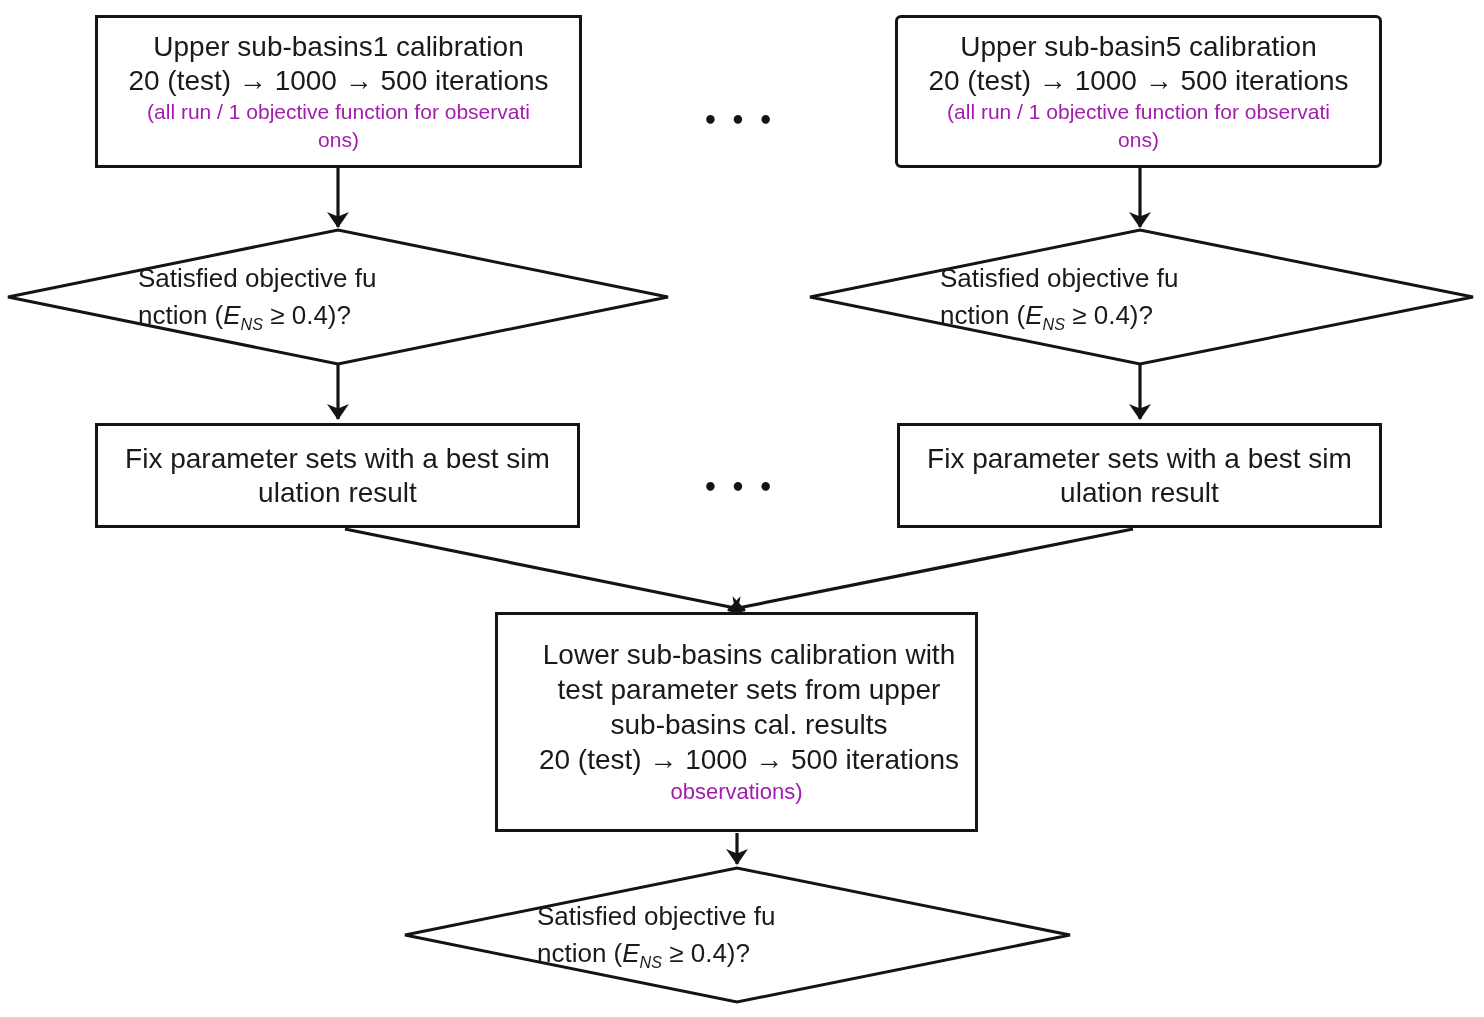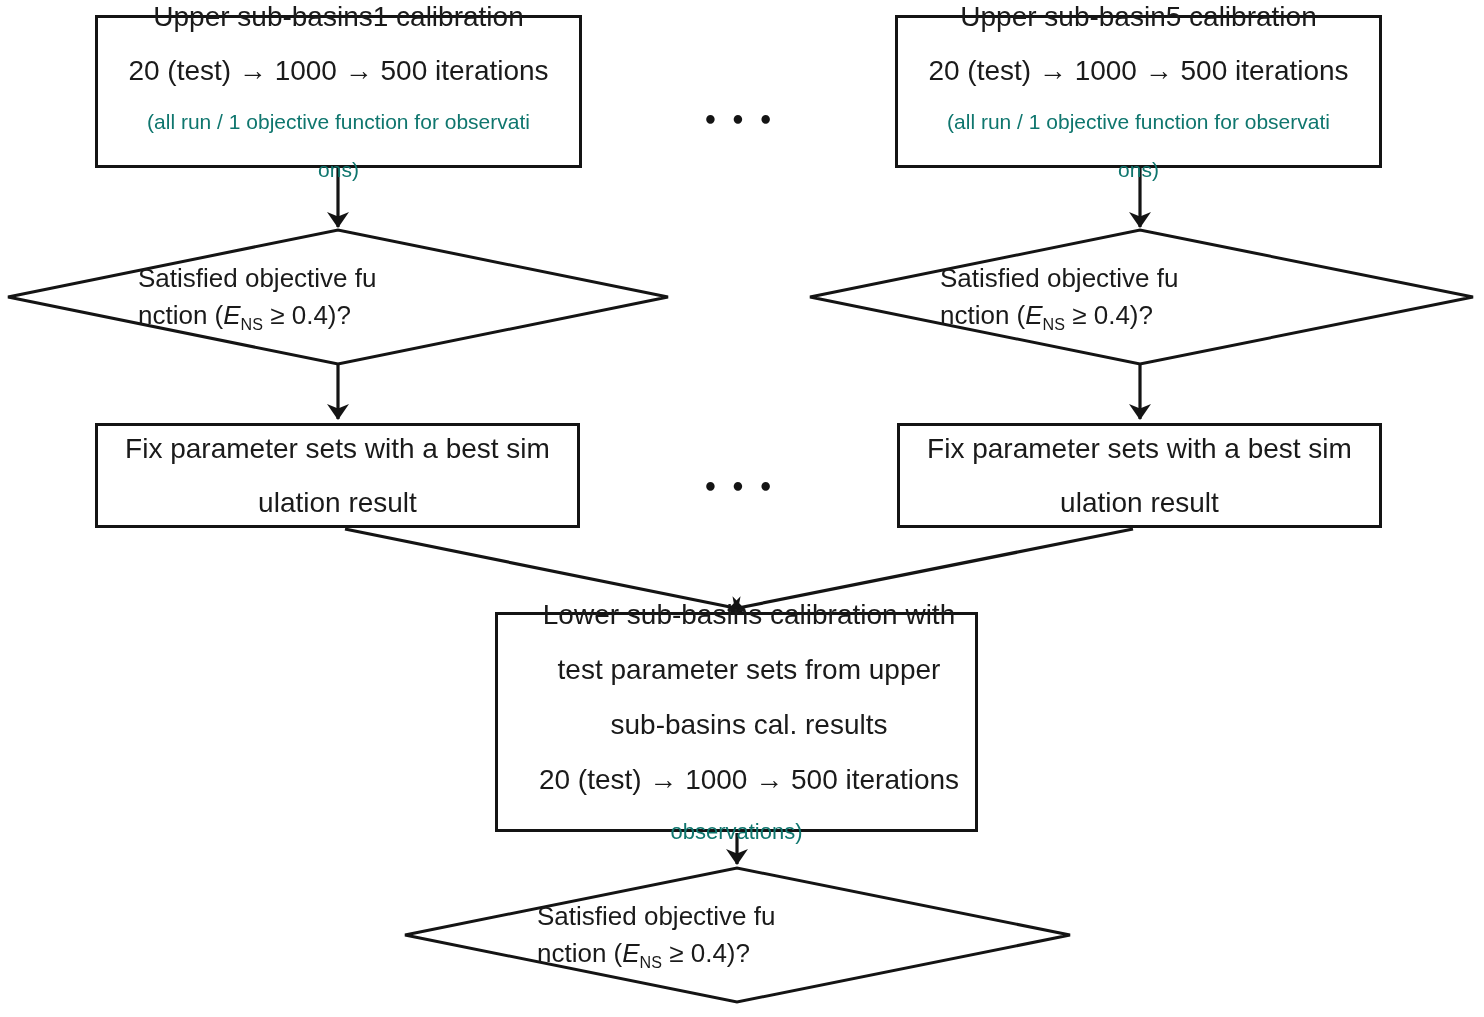--- a/index.html
+++ b/index.html
@@ -27,7 +27,6 @@
     justify-content: center;
     align-items: center;
     text-align: center;
-    gap: 20px;
   }
   .bl  { font-size: 28px; line-height: 34px; white-space: nowrap; }
   .note { font-size: 21px; line-height: 28px; color: #0f766e; white-space: nowrap; }

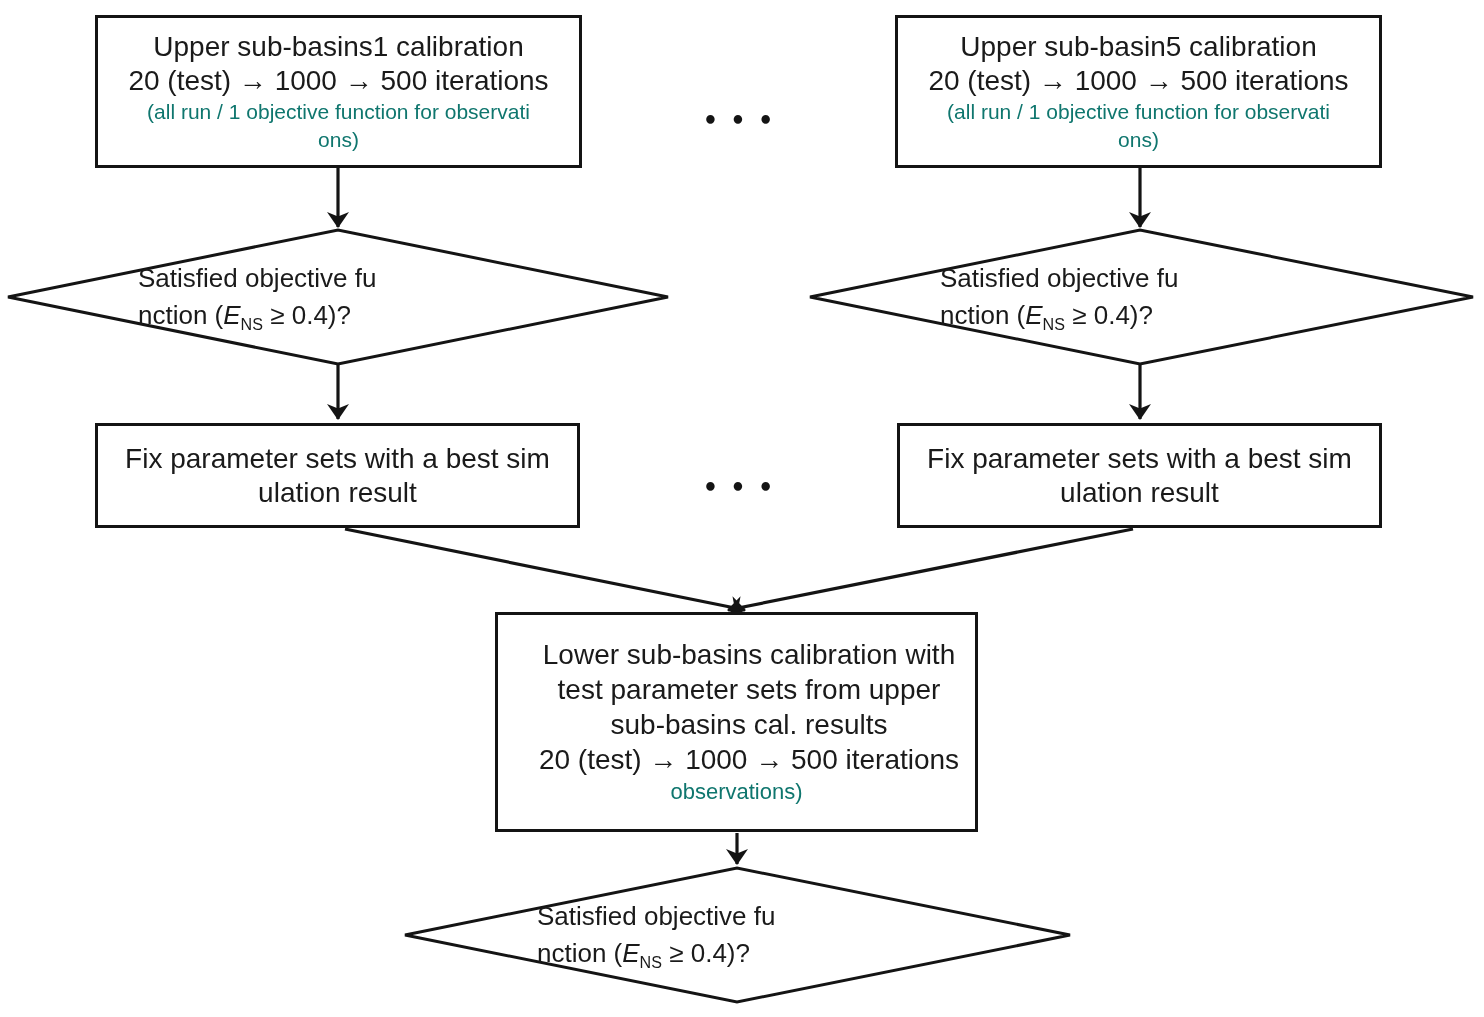--- a/index.html
+++ b/index.html
@@ -56,7 +56,7 @@
     white-space: nowrap;
   }
   #box-upper-left  { left: 95px;  top: 15px;  width: 487px; height: 153px; }
-  #box-upper-right { left: 895px; top: 15px;  width: 487px; height: 153px; }
+  #box-upper-right { left: 895px; top: 15px;  width: 487px; height: 153px; border-radius: 6px; }
   #box-fix-left    { left: 95px;  top: 423px; width: 485px; height: 105px; }
   #box-fix-right   { left: 897px; top: 423px; width: 485px; height: 105px; }
   #box-lower       { left: 495px; top: 612px; width: 483px; height: 220px; }

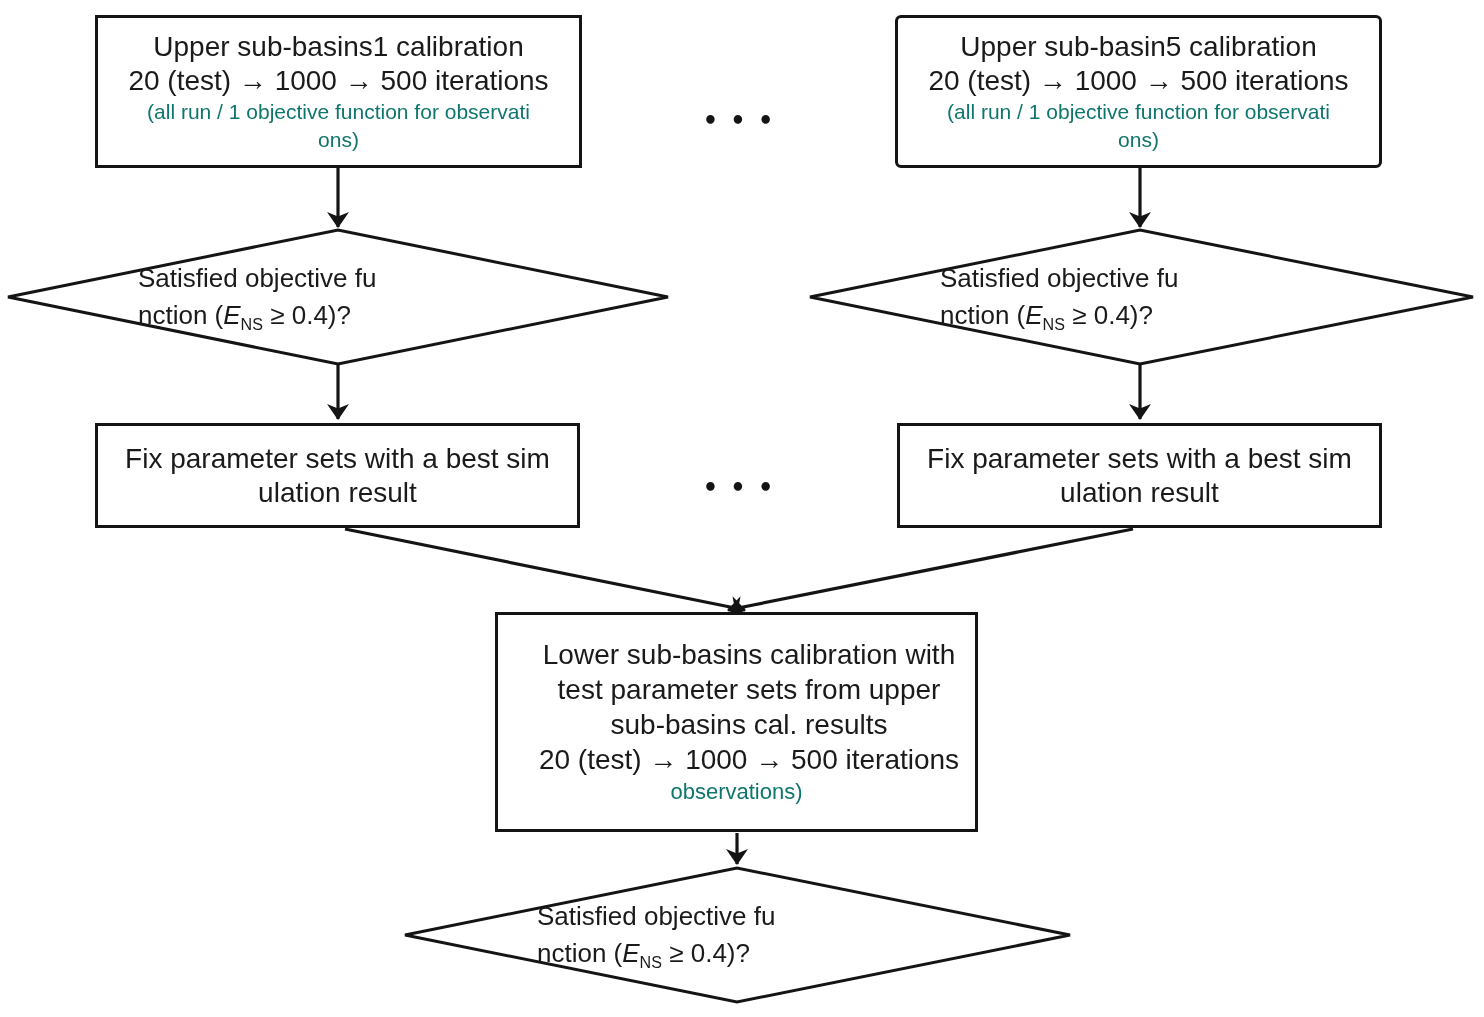--- a/index.html
+++ b/index.html
@@ -29,7 +29,7 @@
     text-align: center;
   }
   .bl  { font-size: 28px; line-height: 34px; white-space: nowrap; }
-  .note { font-size: 21px; line-height: 28px; color: #0f766e; white-space: nowrap; }
+  .note { font-size: 21px; line-height: 28px; color: #a21caf; white-space: nowrap; }
   .lower-box .bl { line-height: 35px; margin-left: 25px; }
   .lower-box .note { font-size: 22px; line-height: 30px; }
   .diamond-label {

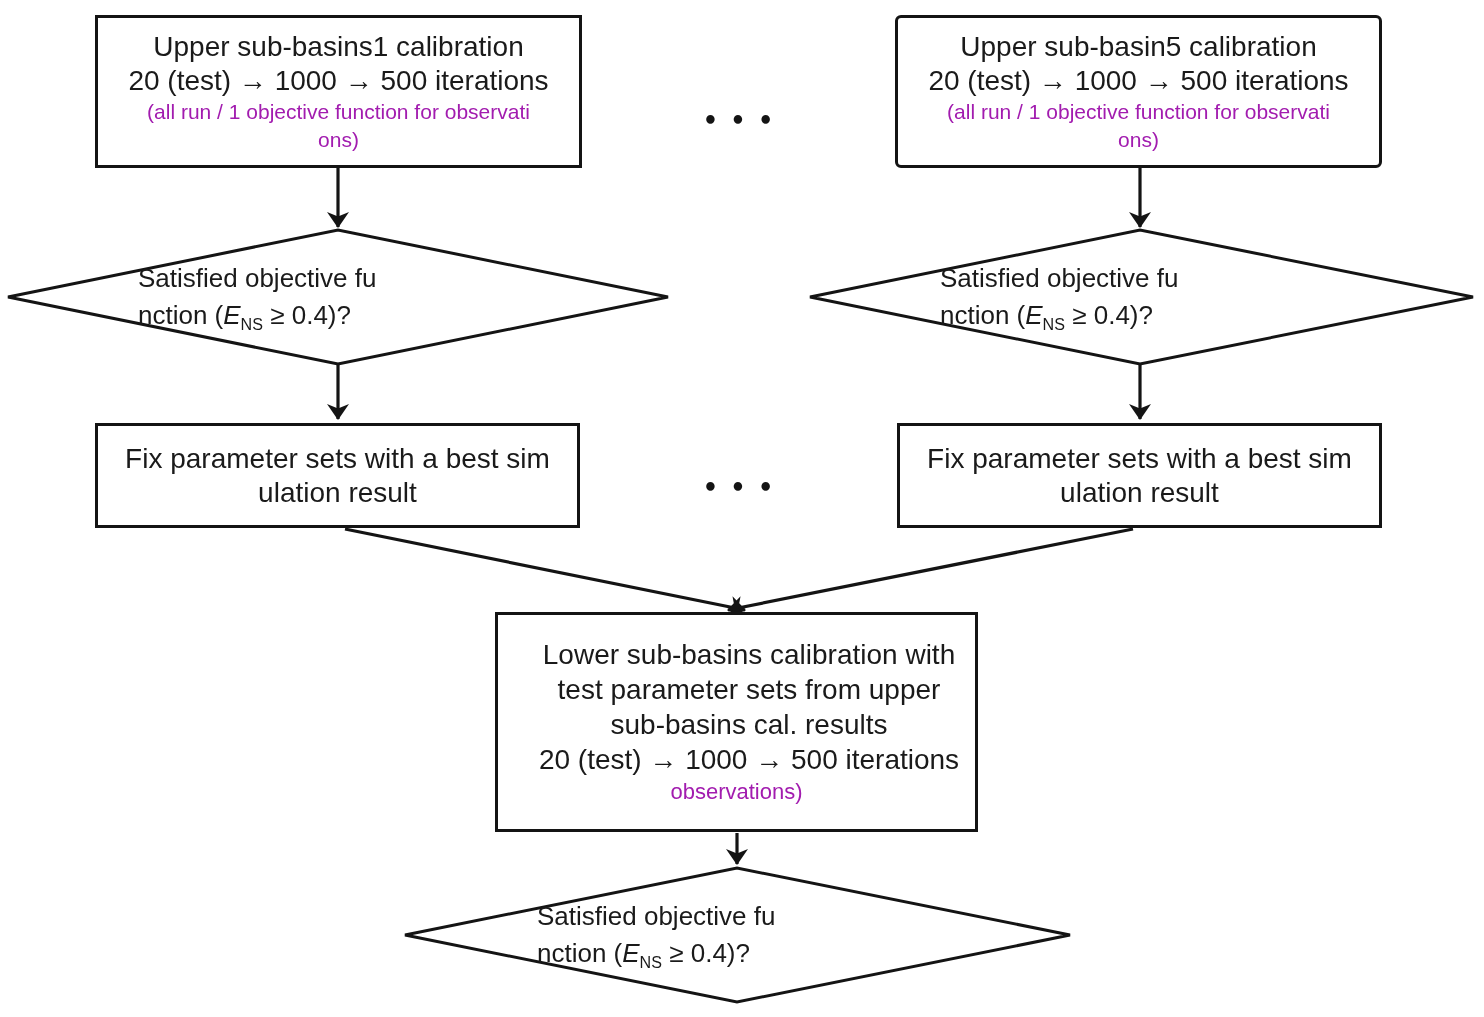--- a/index.html
+++ b/index.html
@@ -41,6 +41,7 @@
   }
   .diamond-label .var { font-style: italic; }
   .diamond-label sub {
+    font-style: italic;
     font-size: 0.62em;
     line-height: 0;
   }

